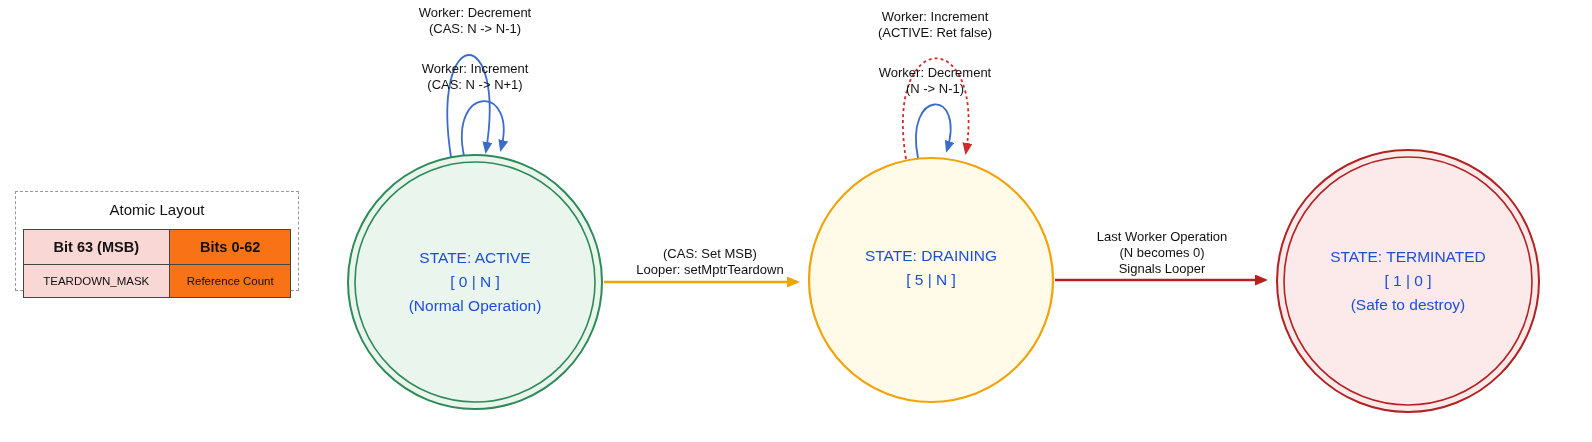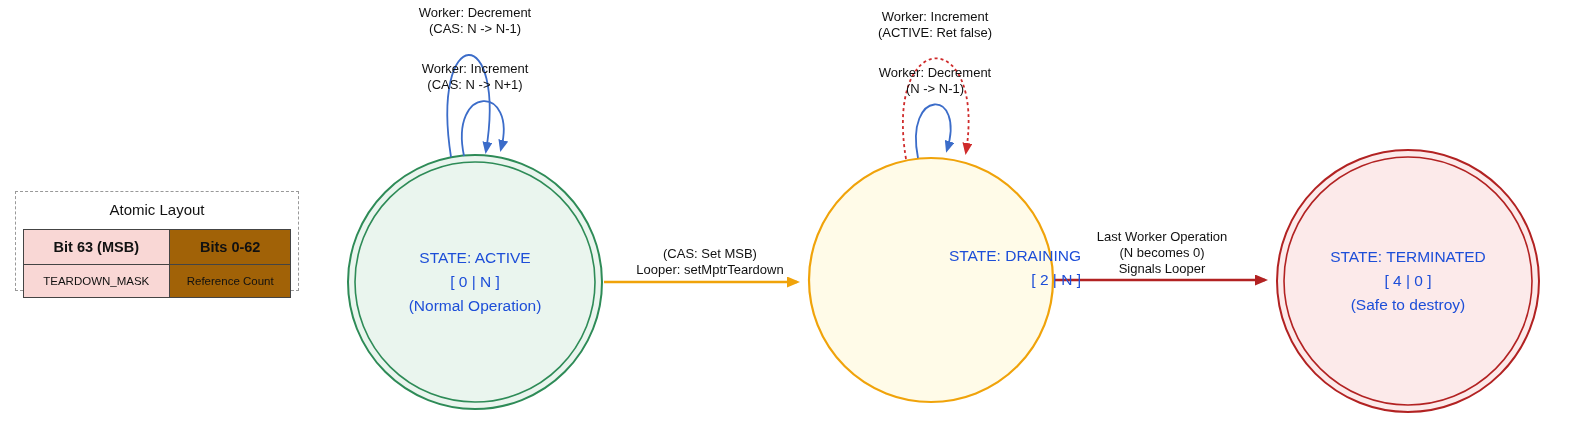--- a/index.html
+++ b/index.html
@@ -20,7 +20,7 @@
   td.head { font-weight: bold; font-size: 14.5px; padding: 9px 30px; }
   td.bodycell { font-size: 11.5px; padding: 10px 8px; }
   .pink { background: #f9d7d5; }
-  .green { background: #a16207; }
+  .green { background: #f97316; }
 
   .stroke-active   { stroke: #2e8b57; }
   .stroke-draining { stroke: #f0a30a; }

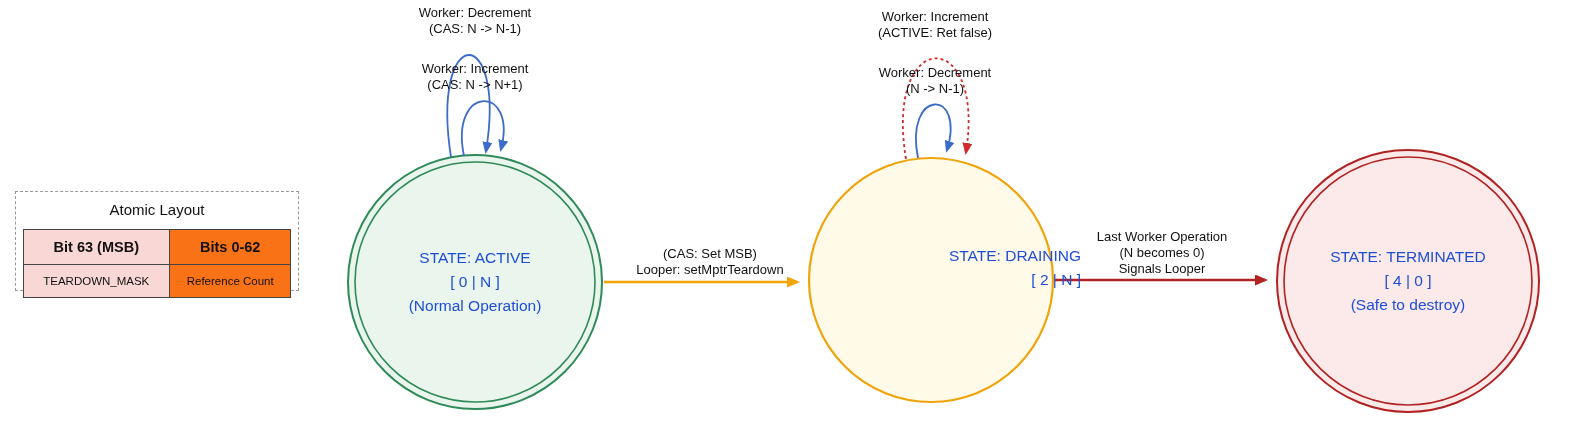--- a/index.html
+++ b/index.html
@@ -88,7 +88,7 @@
     <div>[ 0 | N ]</div>
     <div>(Normal Operation)</div>
   </div>
-  <div class="state-label" style="left:781px; top:244px; width:300px;text-align:right;">
+  <div class="state-label" style="left:781px; top:244px; width:300px;">
     <div>STATE: DRAINING</div>
     <div>[ 2 | N ]</div>
   </div>

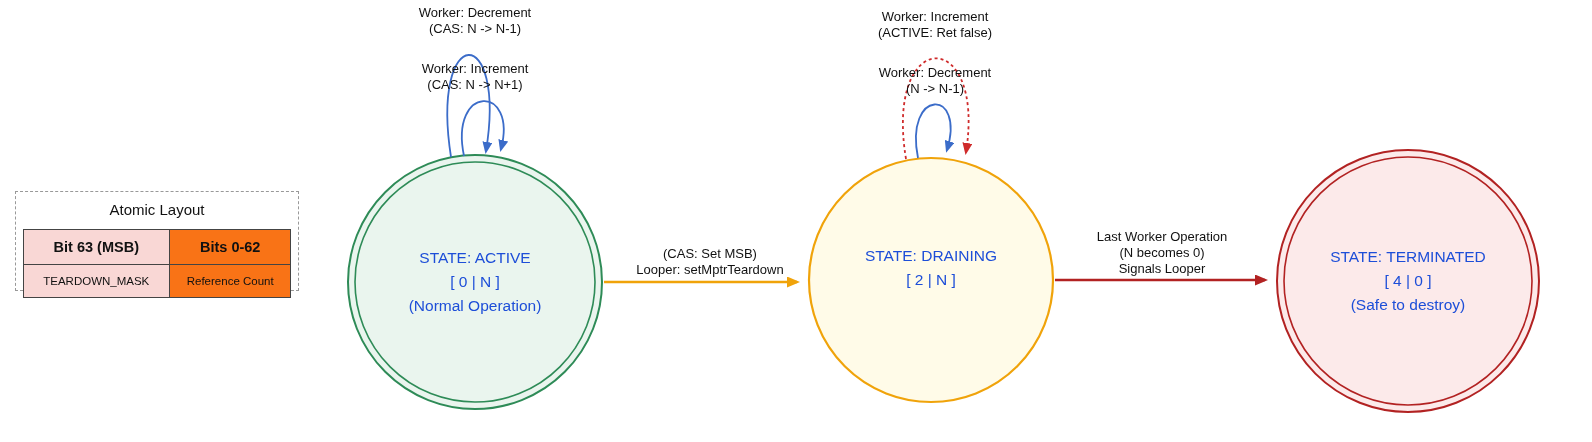--- a/index.html
+++ b/index.html
@@ -90,7 +90,7 @@
   </div>
   <div class="state-label" style="left:781px; top:244px; width:300px;">
     <div>STATE: DRAINING</div>
-    <div>[ 2 | N ]</div>
+    <div>[ 5 | N ]</div>
   </div>
   <div class="state-label" style="left:1258px; top:245px; width:300px;">
     <div>STATE: TERMINATED</div>

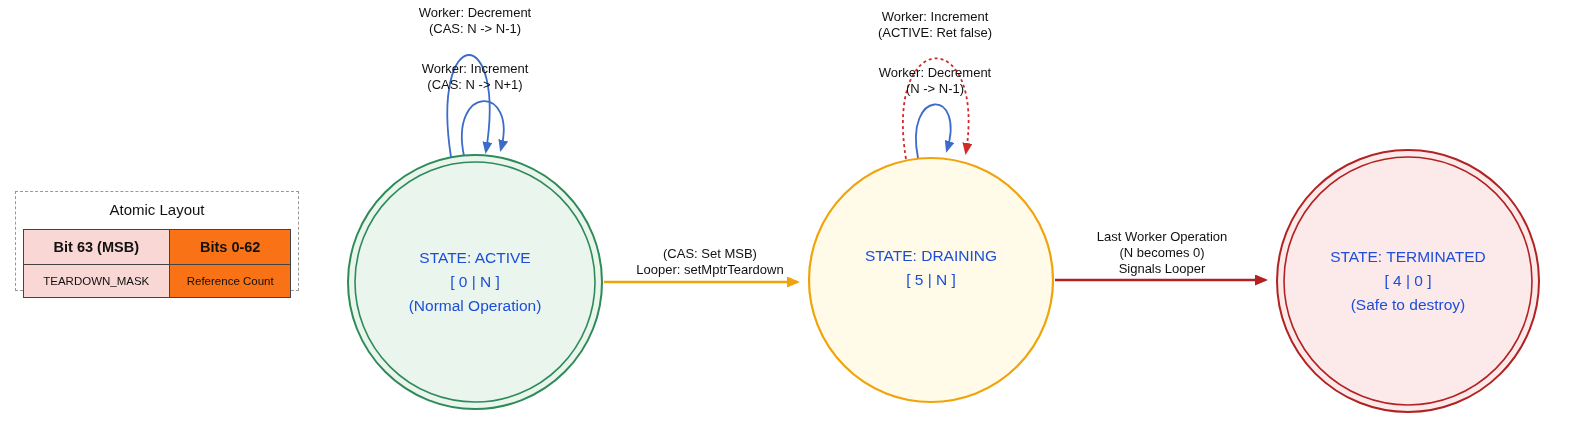--- a/index.html
+++ b/index.html
@@ -94,7 +94,7 @@
   </div>
   <div class="state-label" style="left:1258px; top:245px; width:300px;">
     <div>STATE: TERMINATED</div>
-    <div>[ 4 | 0 ]</div>
+    <div>[ 1 | 0 ]</div>
     <div>(Safe to destroy)</div>
   </div>
 

